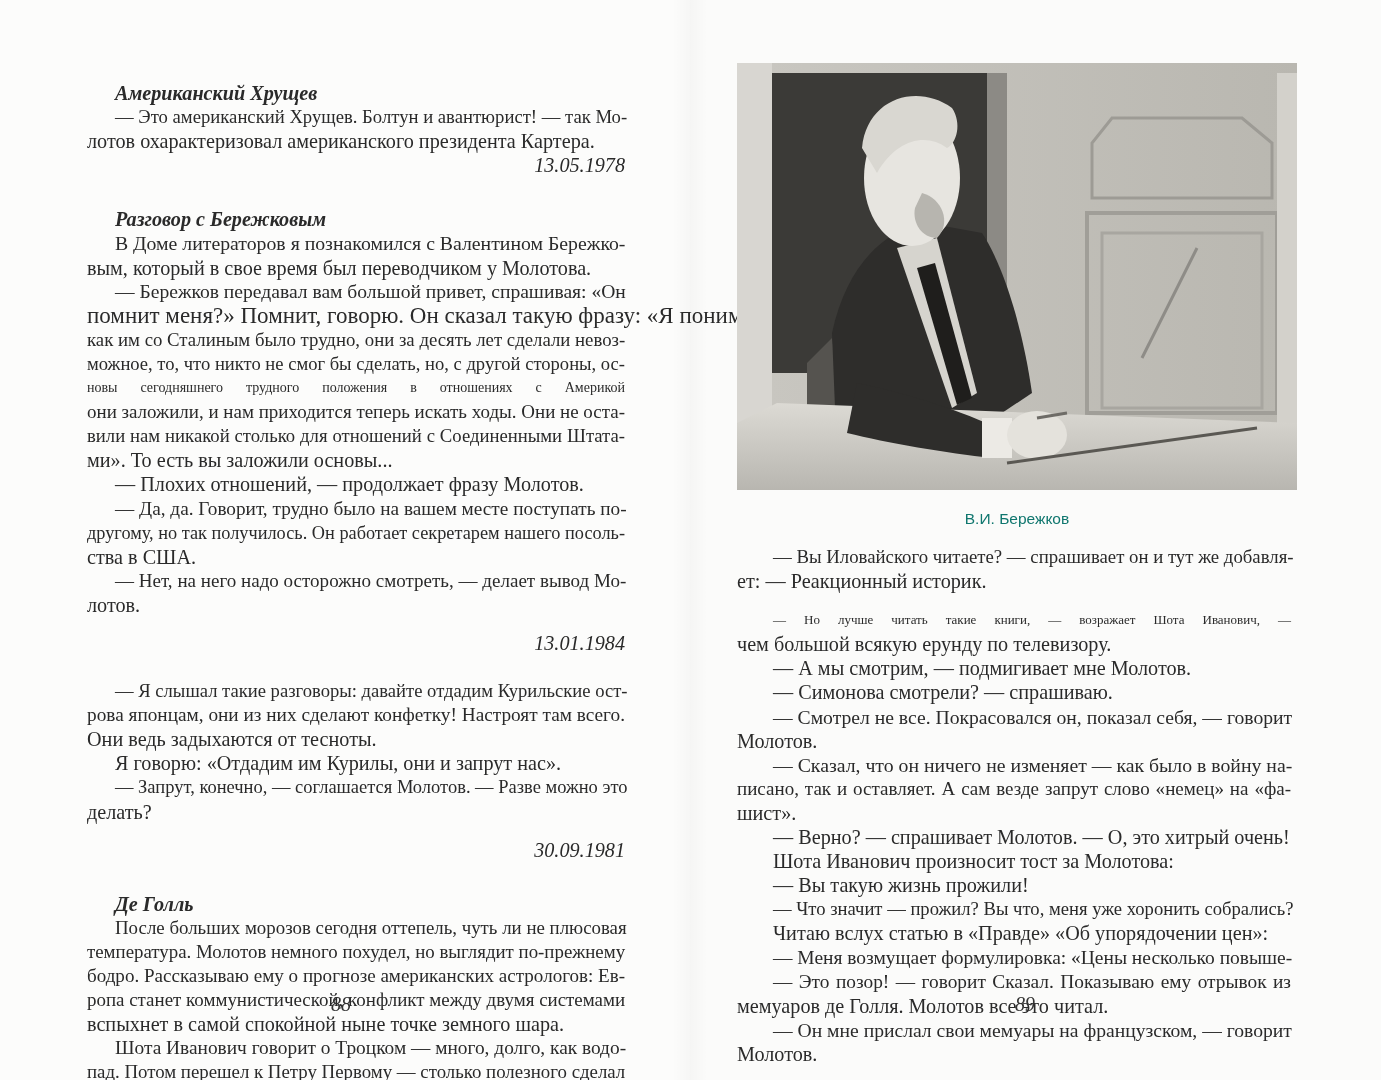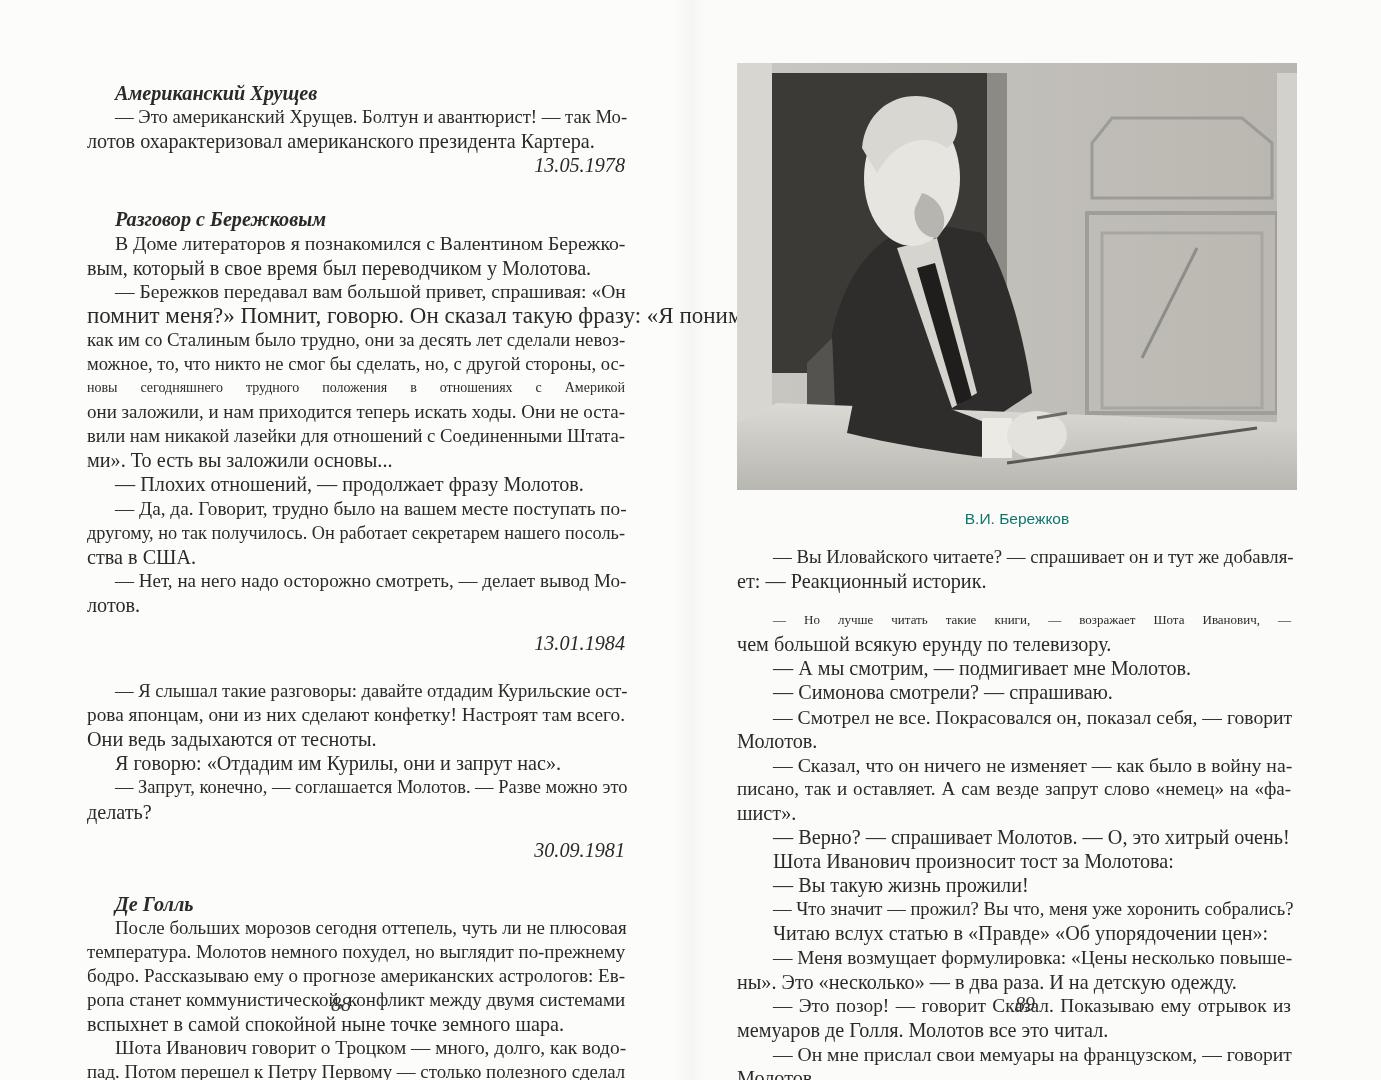--- a/index.html
+++ b/index.html
@@ -85,7 +85,7 @@
     <span class="line" style="white-space: nowrap; font-size: 18.57px;">можное, то, что никто не смог бы сделать, но, с другой стороны, ос-</span>
     <span class="line" style="white-space: nowrap; font-size: 14px;">новы сегодняшнего трудного положения в отношениях с Америкой</span>
     <span class="line" style="white-space: nowrap; font-size: 18.98px;">они заложили, и нам приходится теперь искать ходы. Они не оста-</span>
-    <span class="line" style="white-space: nowrap; font-size: 18.7px;">вили нам никакой лазейки для отношений с Соединенными Штата-</span>
+    <span class="line" style="white-space: nowrap; font-size: 18.7px;">вили нам никакой столько для отношений с Соединенными Штата-</span>
     <span class="line last" style="white-space: nowrap;">ми». То есть вы заложили основы...</span>
     <span class="line last" style="padding-left: 28px; white-space: nowrap;">— Плохих отношений, — продолжает фразу Молотов.</span>
     <span class="line" style="padding-left: 28px; white-space: nowrap; font-size: 19.25px;">— Да, да. Говорит, трудно было на вашем месте поступать по-</span>

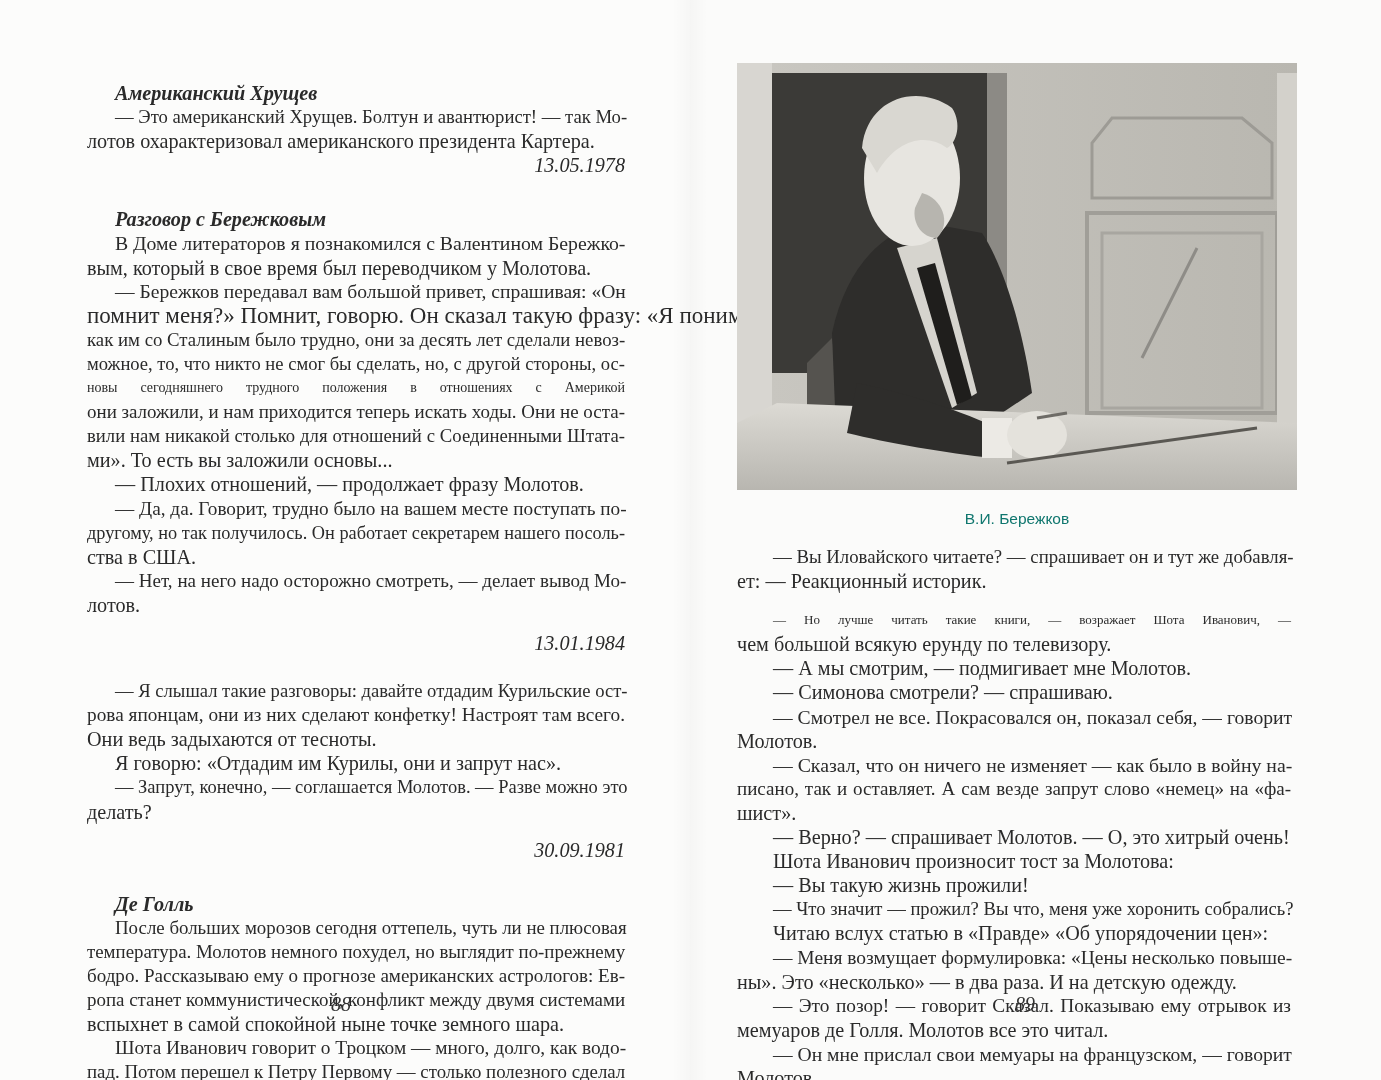--- a/index.html
+++ b/index.html
@@ -182,7 +182,6 @@
     <span class="line last" style="padding-left: 36px; white-space: nowrap; font-size: 18.63px;">— Что значит — прожил? Вы что, меня уже хоронить собрались?</span>
     <span class="line last" style="padding-left: 36px; white-space: nowrap;">Читаю вслух статью в «Правде» «Об упорядочении цен»:</span>
     <span class="line" style="padding-left: 36px; white-space: nowrap; font-size: 19.48px;">— Меня возмущает формулировка: «Цены несколько повыше-</span>
-    <span class="line last" style="white-space: nowrap;">ны». Это «несколько» — в два раза. И на детскую одежду.</span>
     <span class="line" style="padding-left: 36px; white-space: nowrap; font-size: 19.38px;">— Это позор! — говорит Сказал. Показываю ему отрывок из</span>
     <span class="line last" style="white-space: nowrap;">мемуаров де Голля. Молотов все это читал.</span>
     <span class="line" style="padding-left: 36px; white-space: nowrap; font-size: 19.64px;">— Он мне прислал свои мемуары на французском, — говорит</span>

